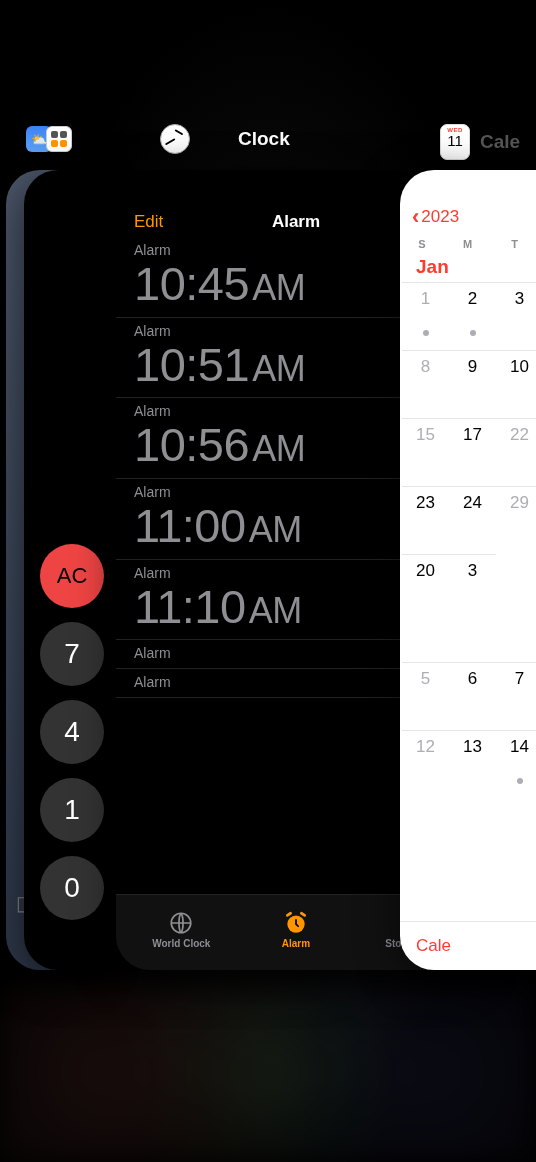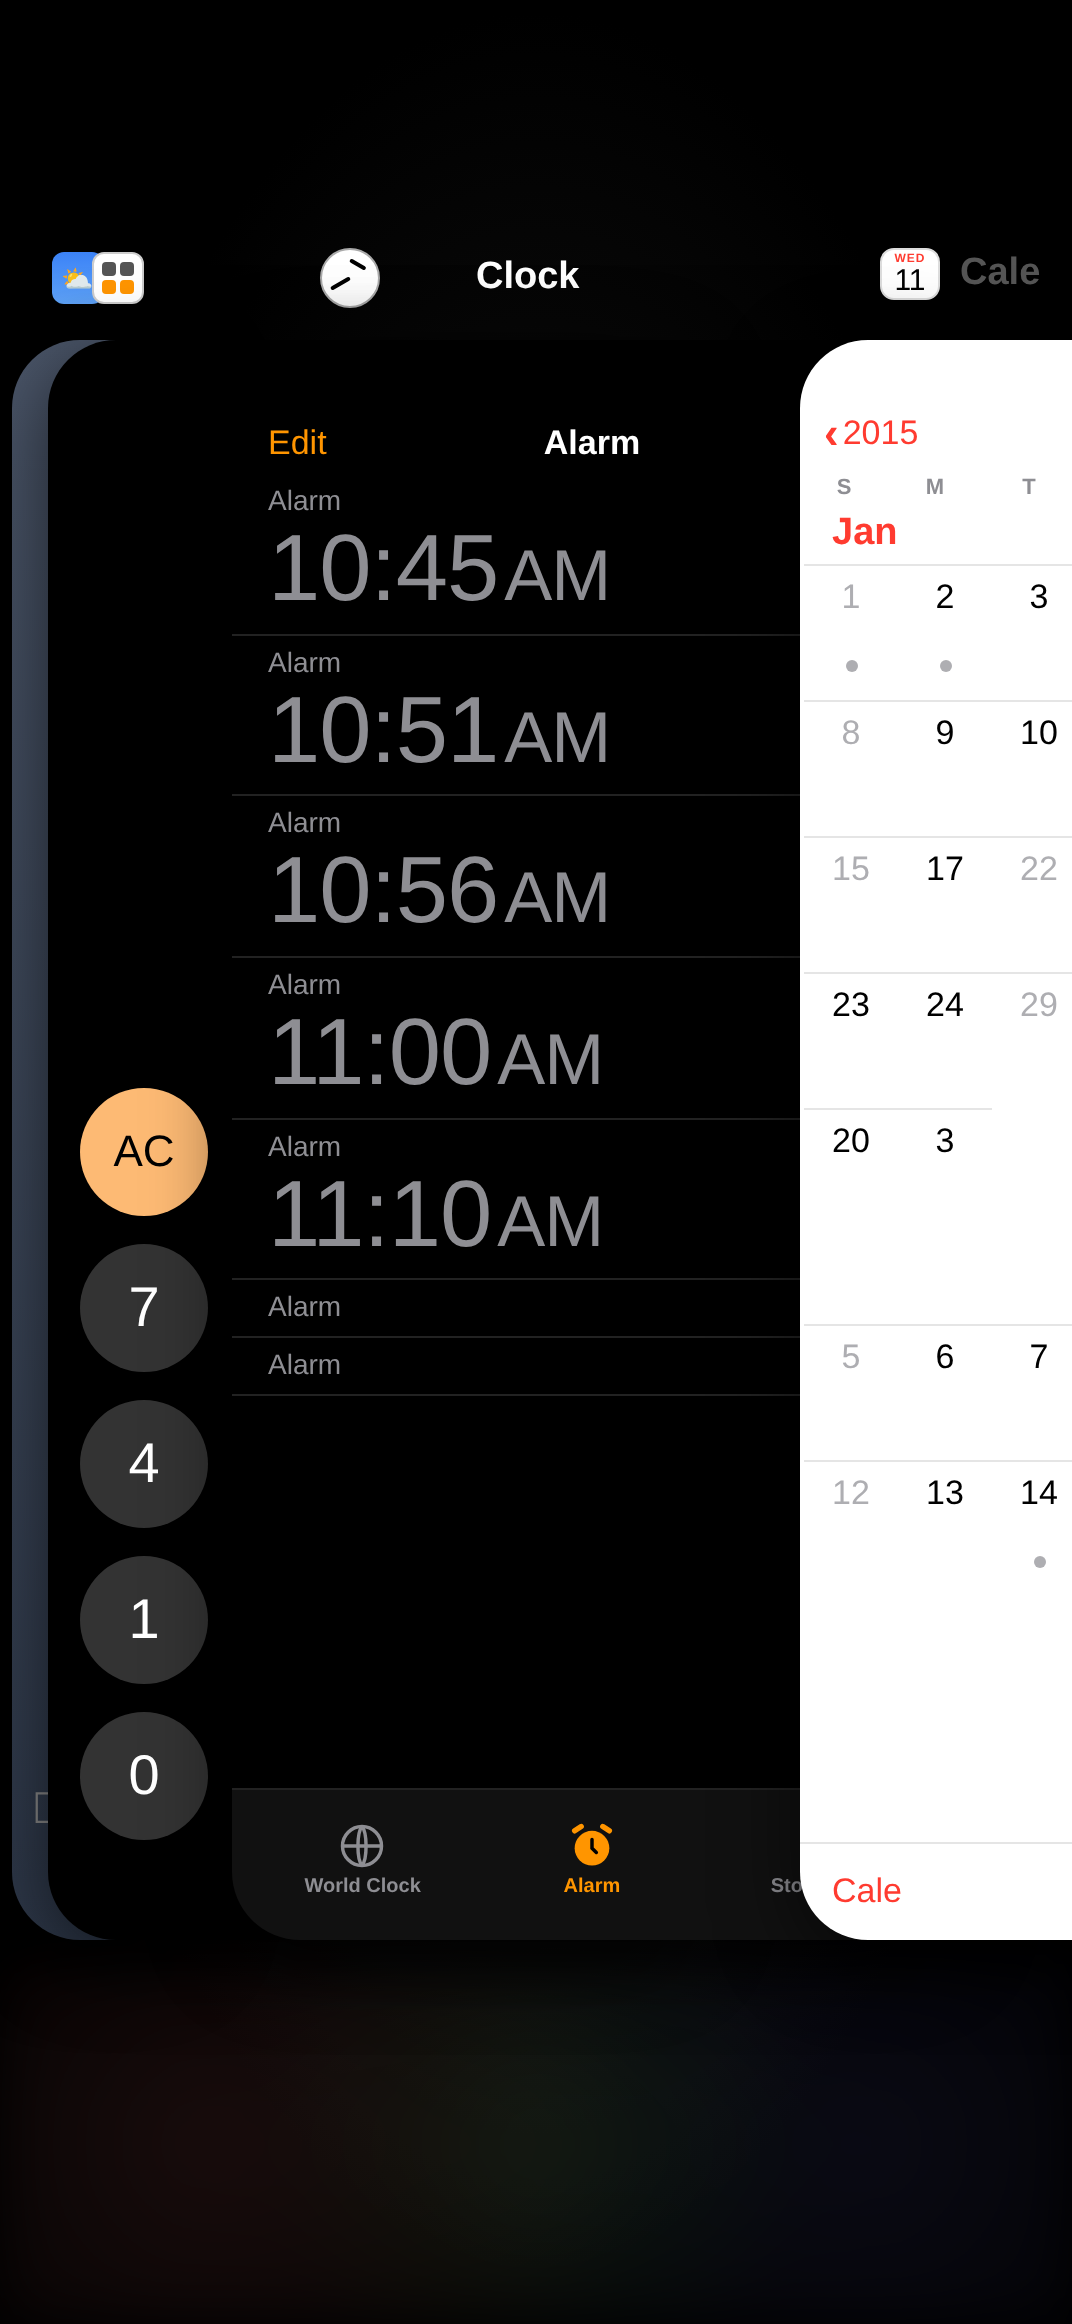--- a/index.html
+++ b/index.html
@@ -115,7 +115,7 @@
     }
     .cal-icon {
       width: 30px;
-      height: 26px;
+      height: 36px;
       background: #fff;
       border-radius: 7px;
       display: flex;

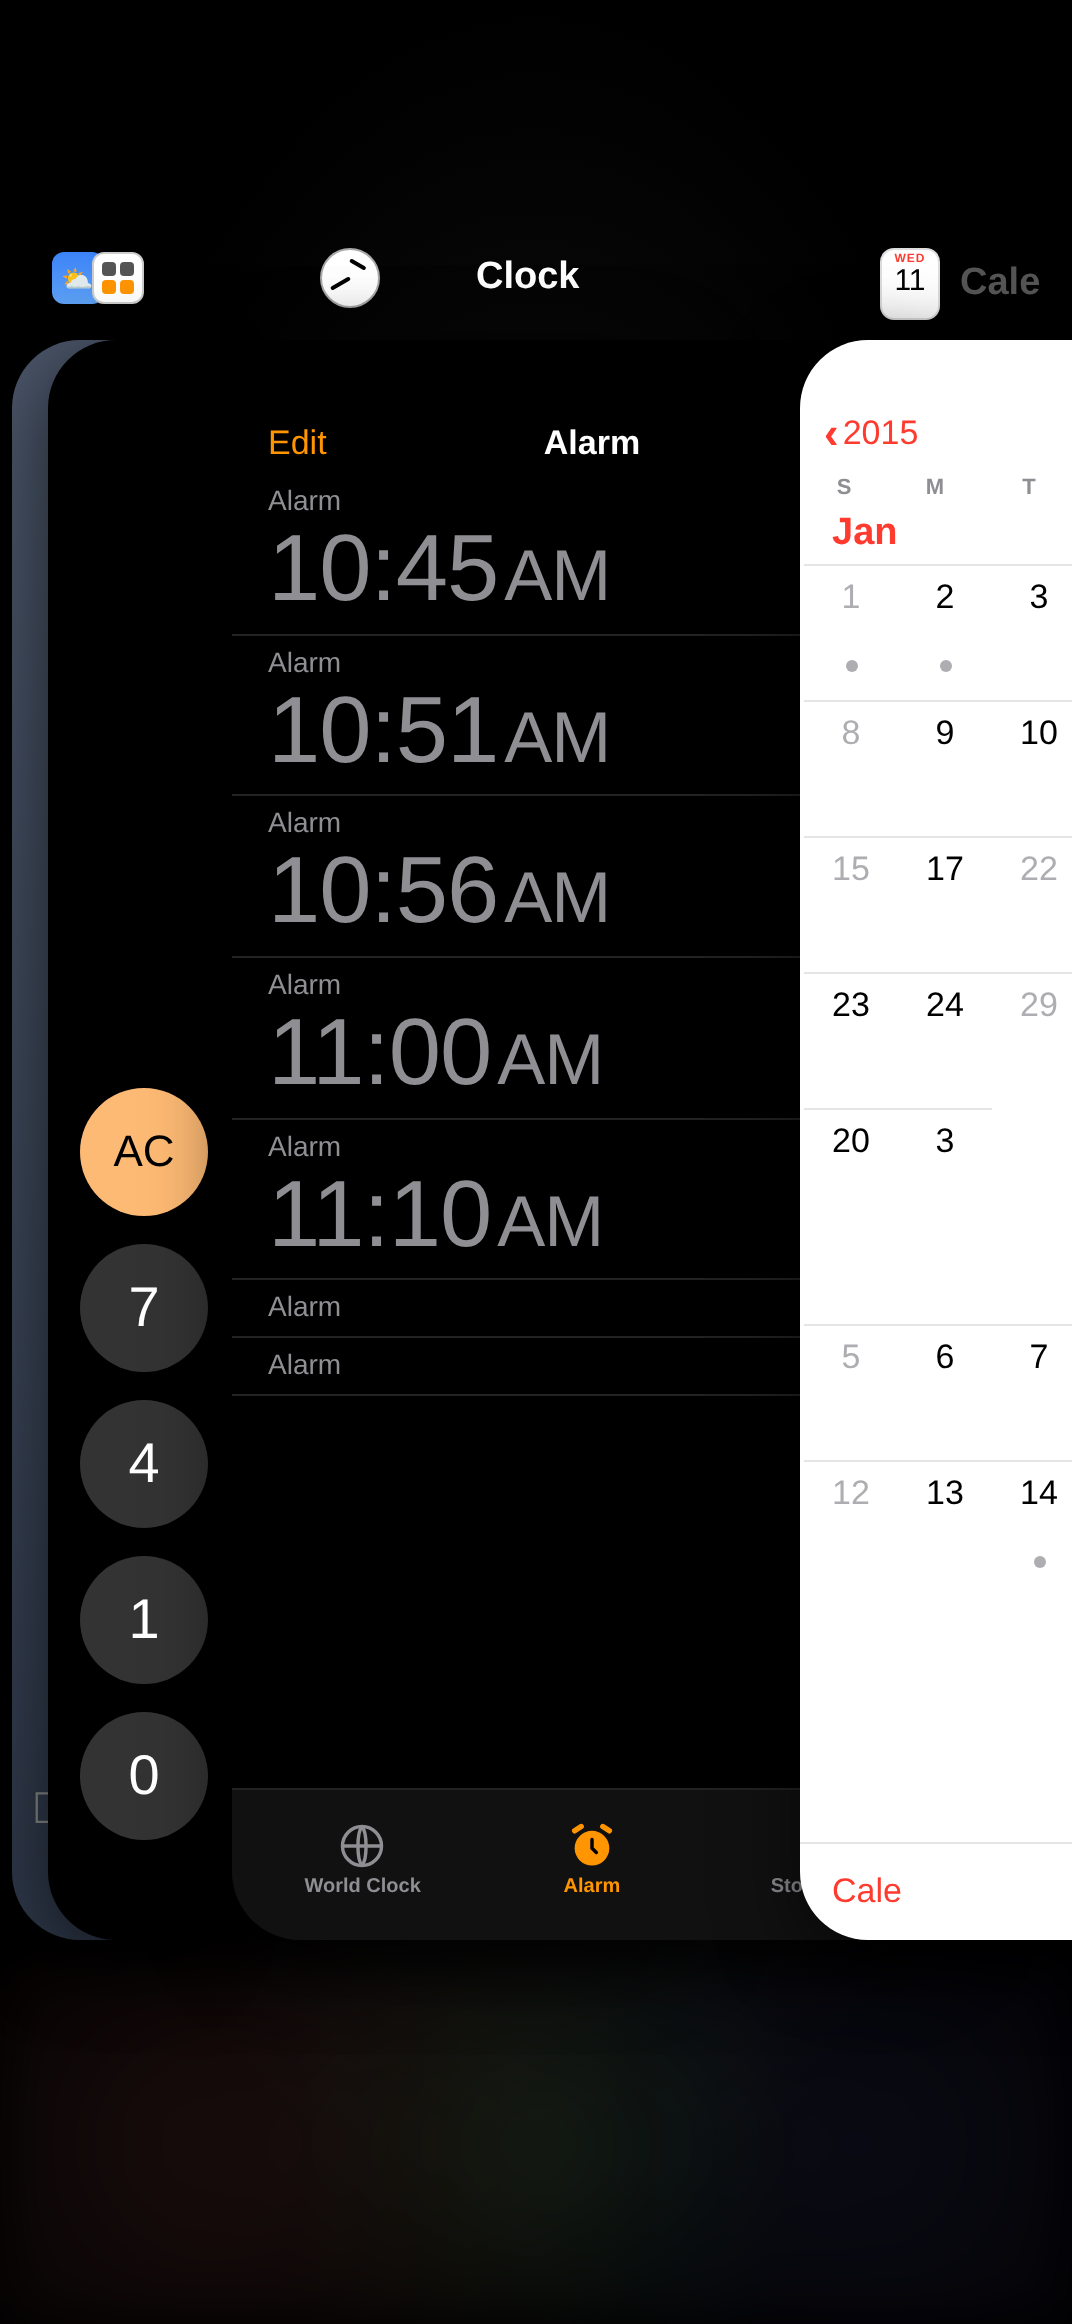--- a/index.html
+++ b/index.html
@@ -506,7 +506,7 @@
   <div class="card card-cal">
     <div class="cal-nav">
       <span class="chev">‹</span>
-      <span>2015</span>
+      <span>2023</span>
     </div>
     <div class="cal-dow">
       <span>S</span>

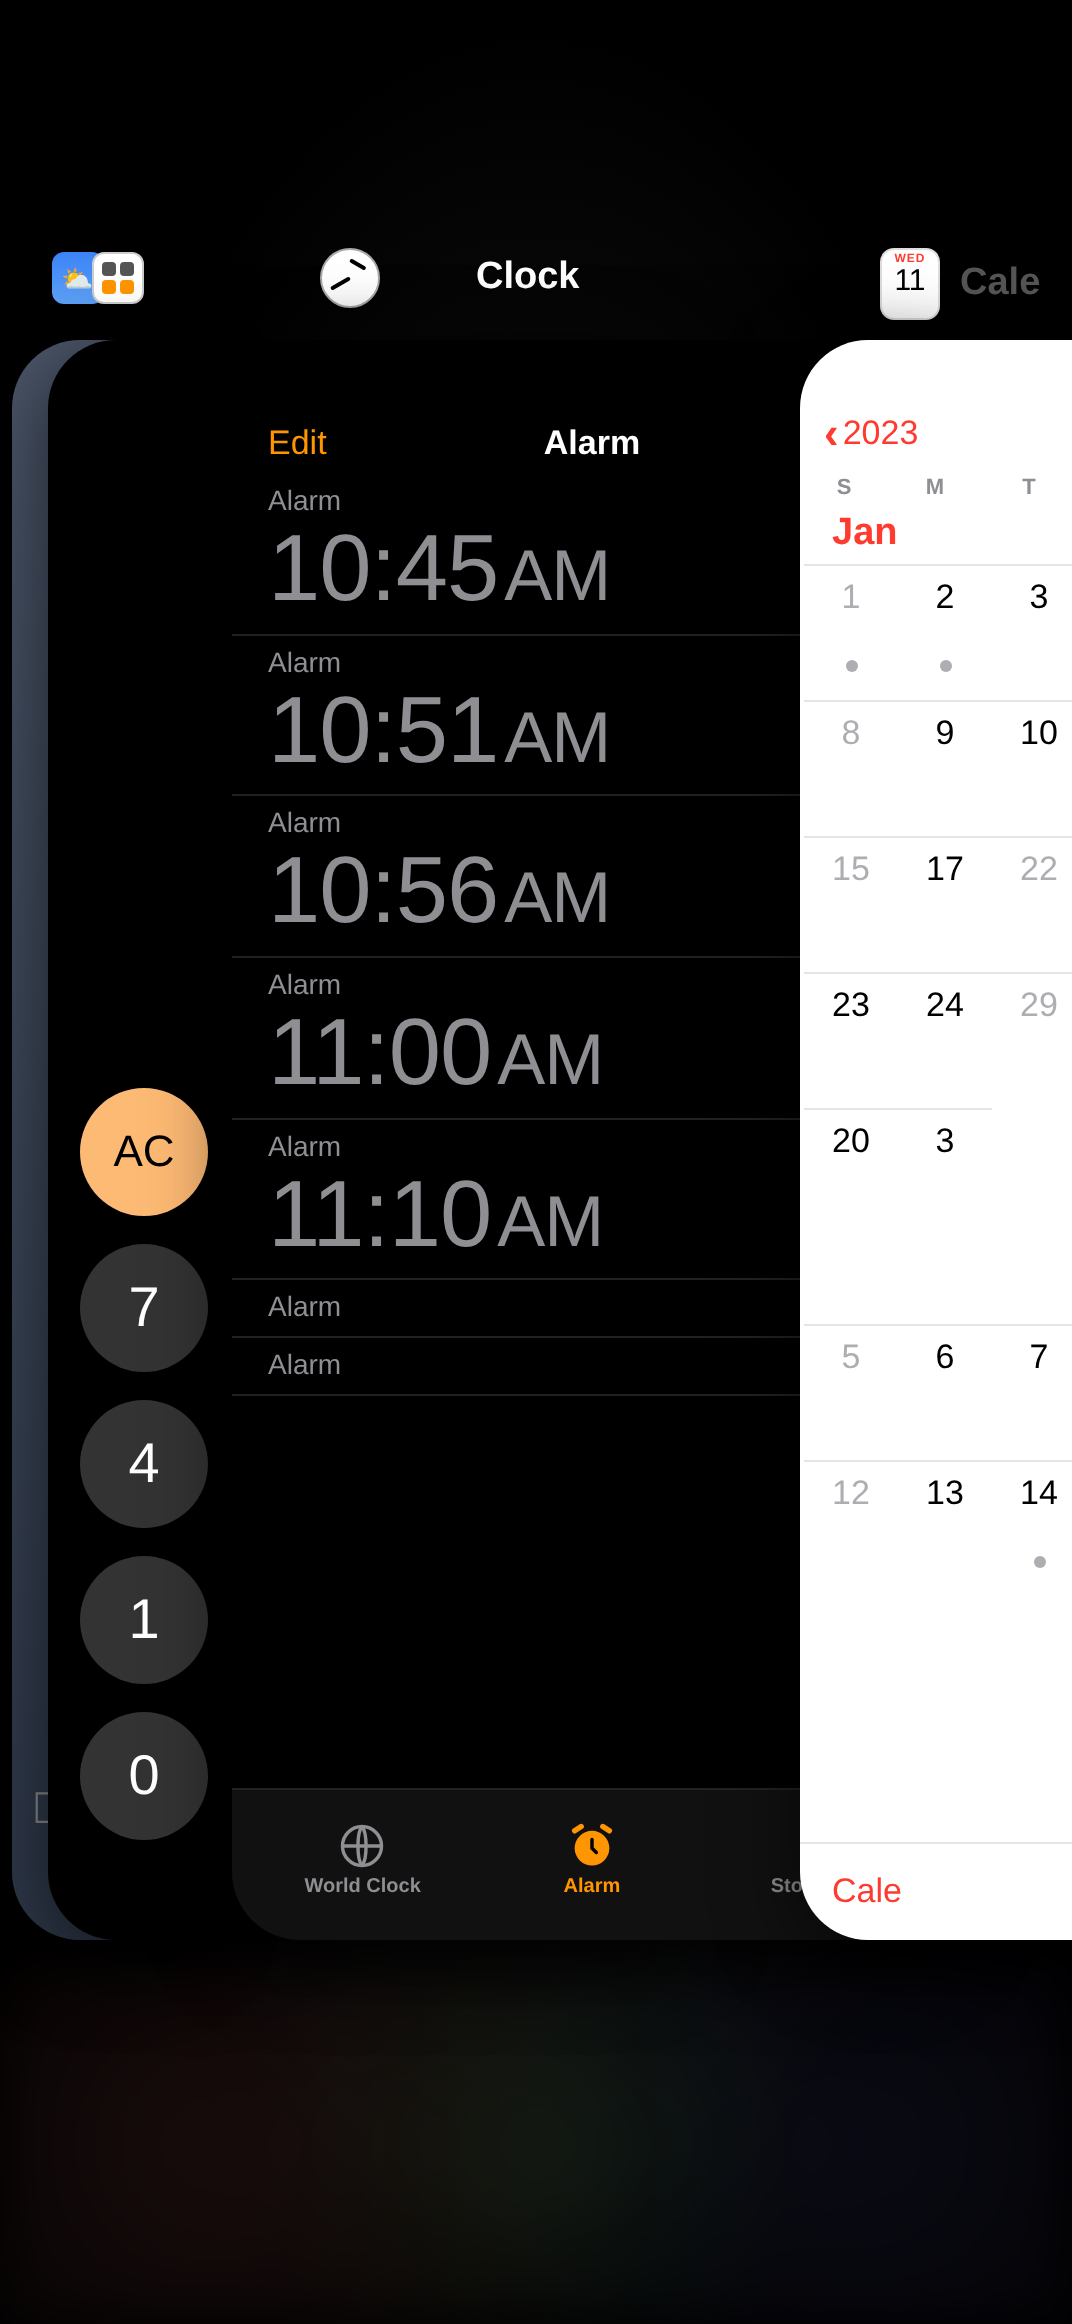--- a/index.html
+++ b/index.html
@@ -196,7 +196,7 @@
       font-weight: 400;
     }
     .calc-btn.light {
-      background: #fdba74;
+      background: #ef4444;
       color: #000;
       font-size: 22px;
       font-weight: 500;

